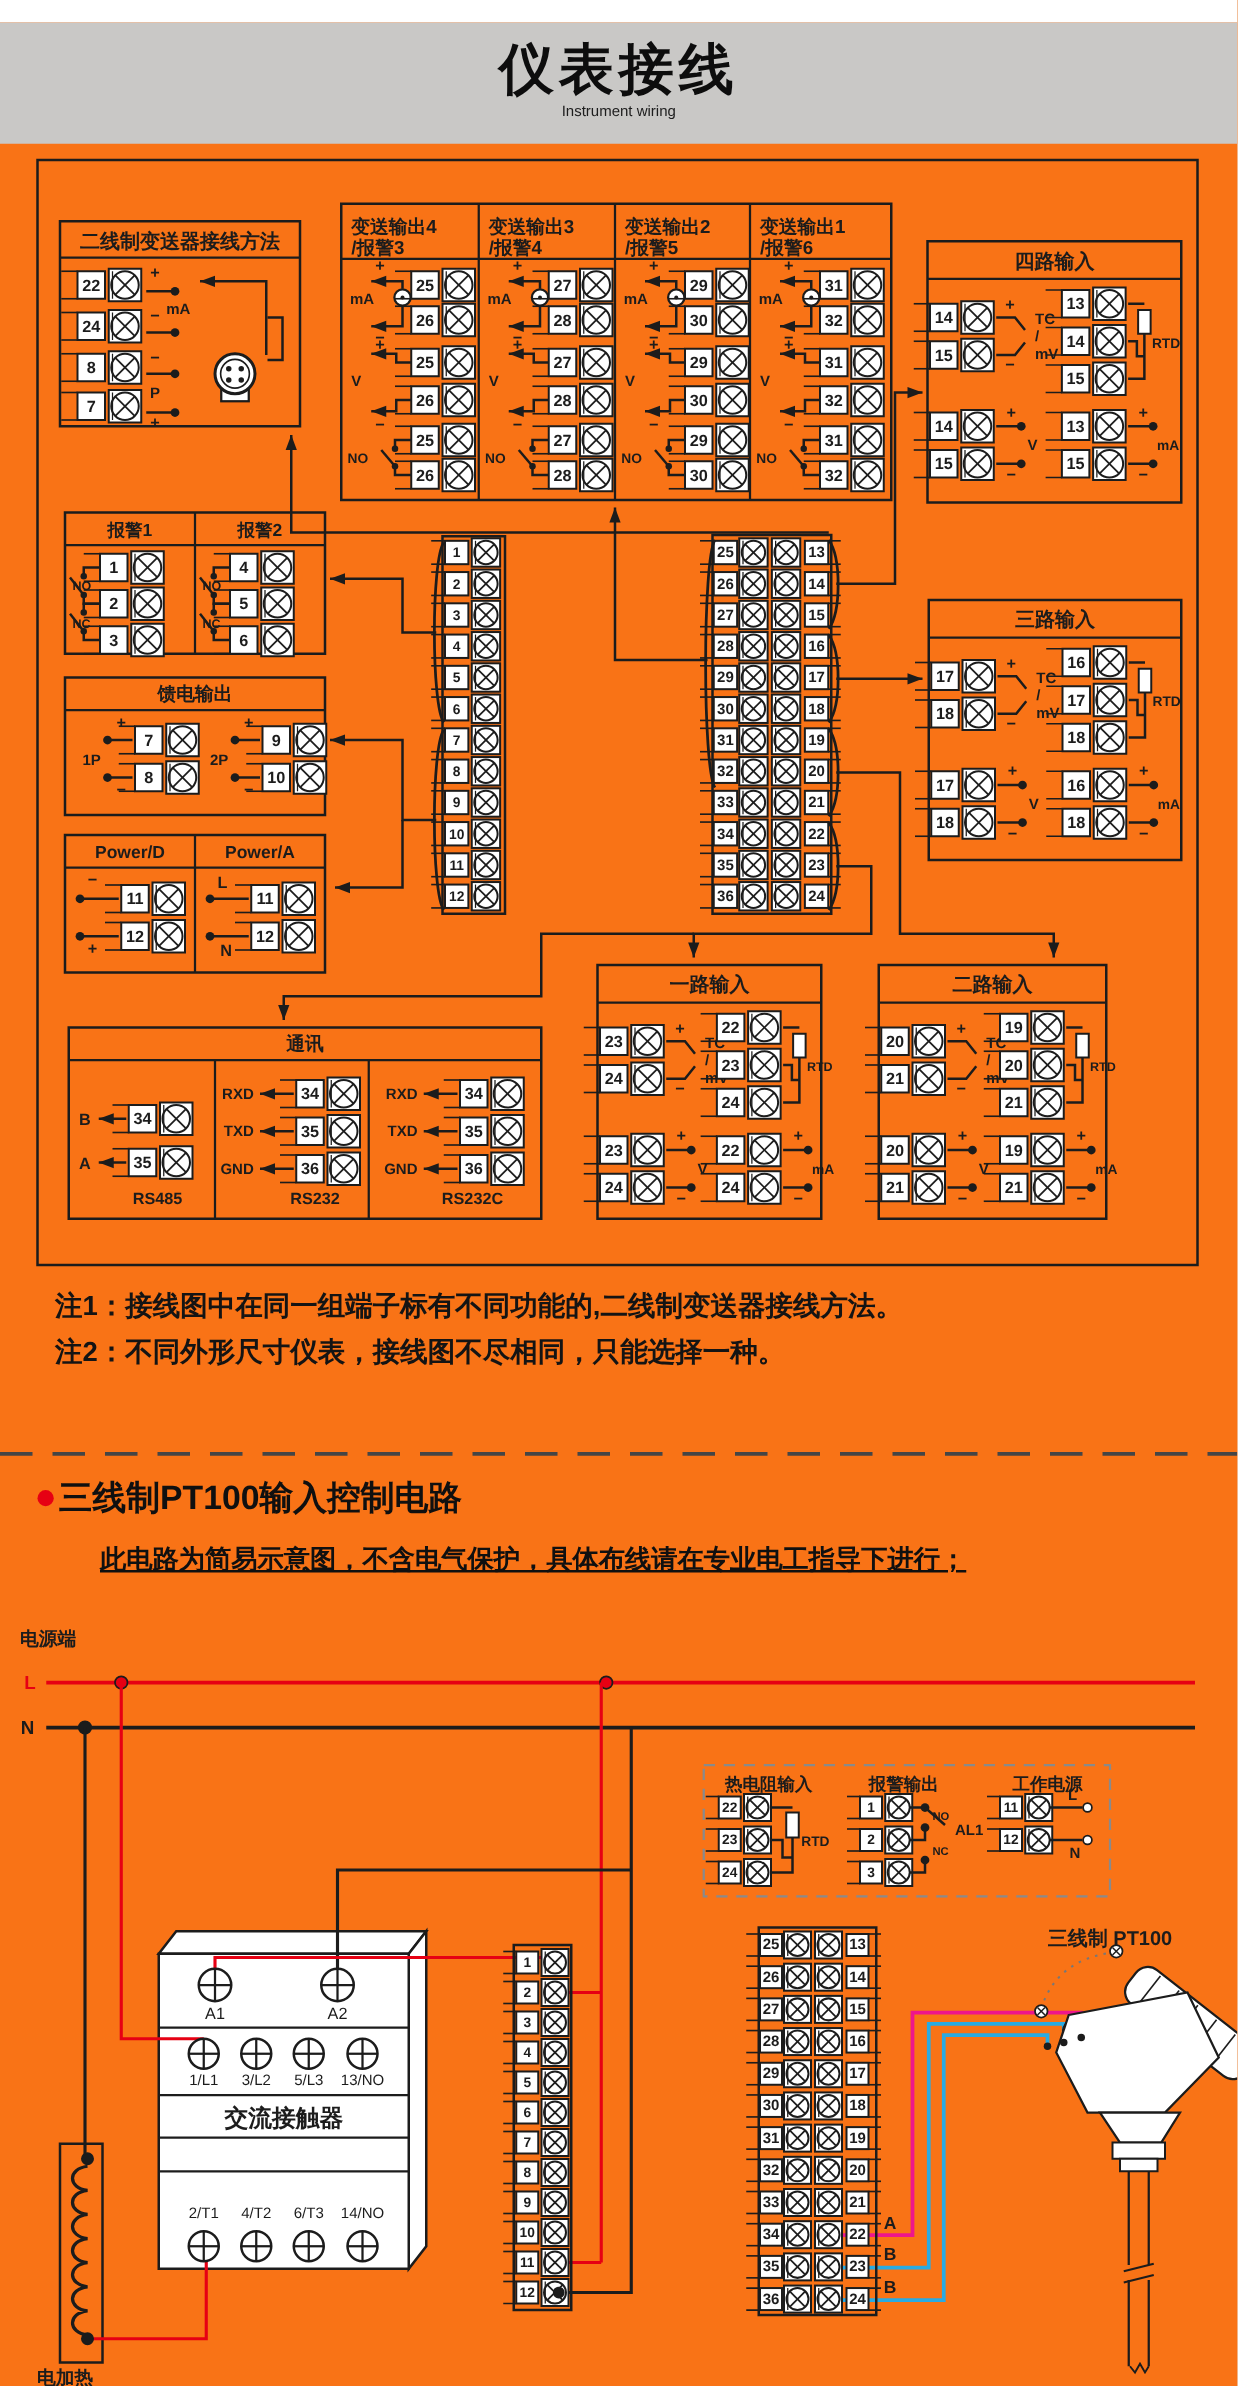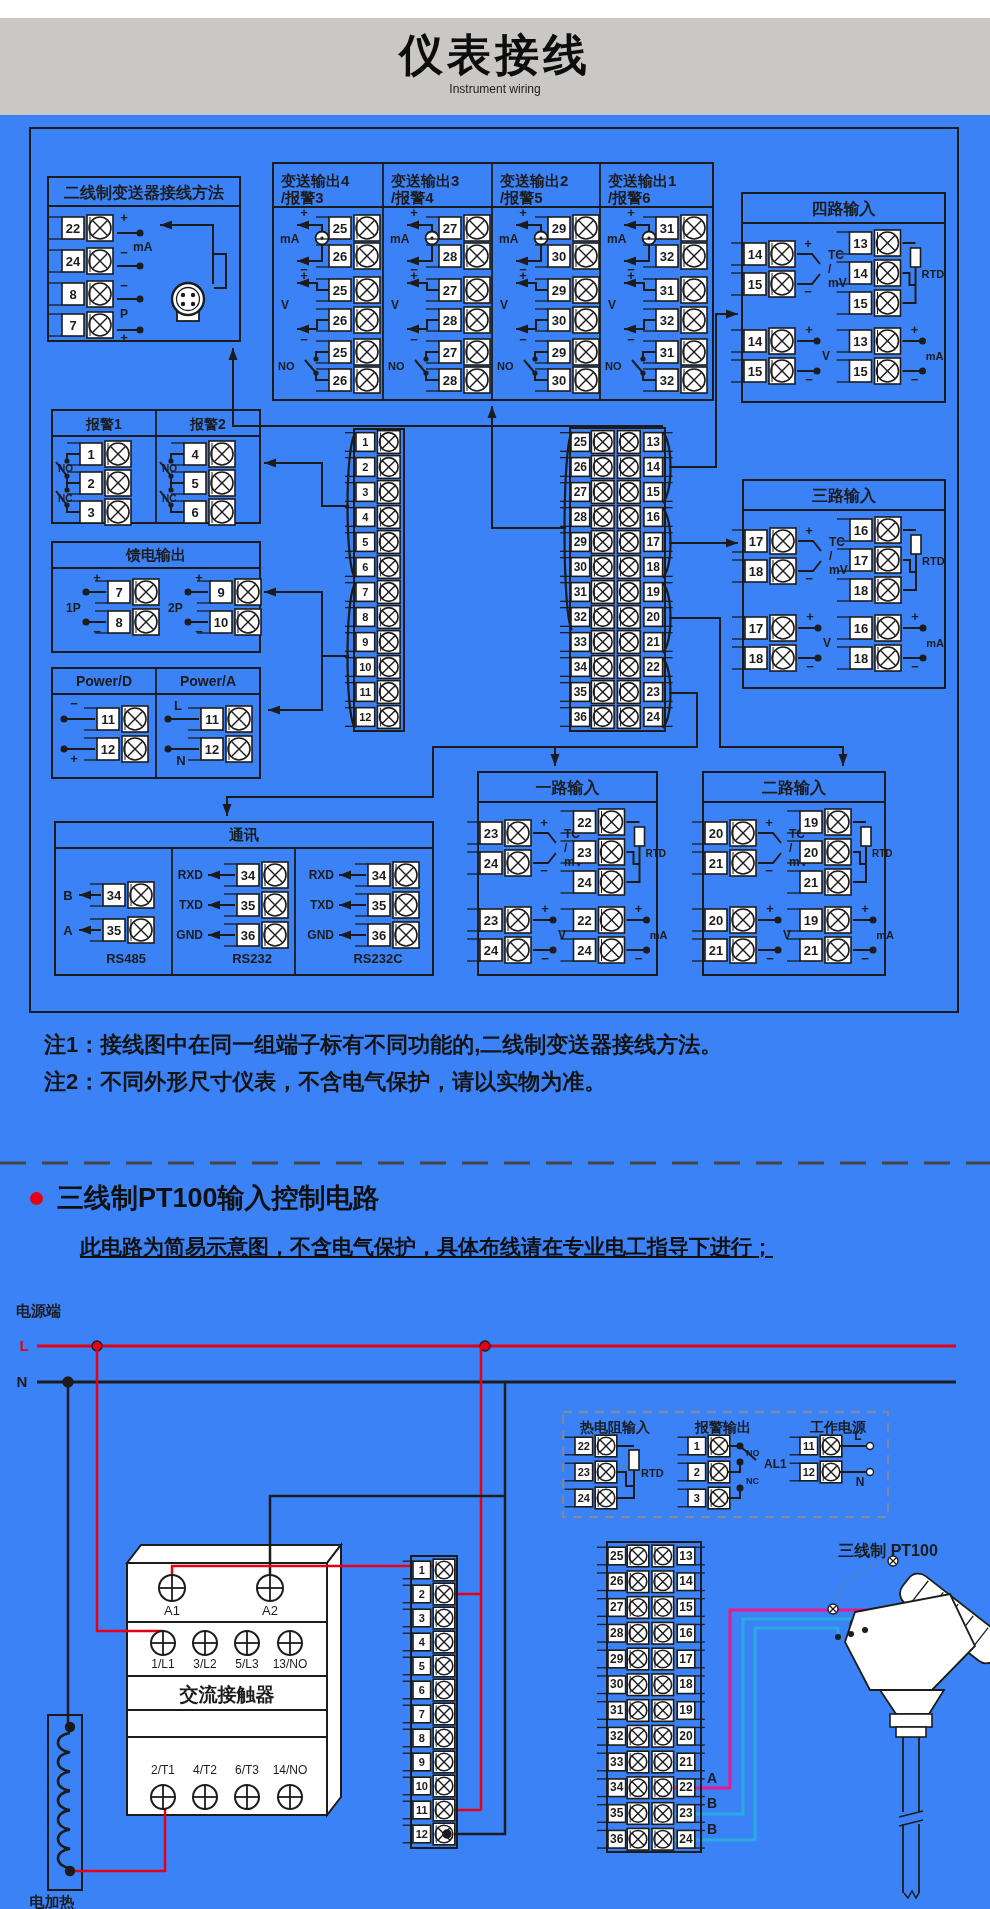--- a/index.html
+++ b/index.html
@@ -3,7 +3,7 @@
 <meta charset="utf-8">
 <style>
   html,body{margin:0;padding:0;background:#e9e9e9;}
-  .page{position:relative;width:990px;height:1909px;background:#3b82f6;font-family:"Liberation Sans",sans-serif;overflow:hidden;}
+  .page{position:relative;width:990px;height:1909px;background:#f97316;font-family:"Liberation Sans",sans-serif;overflow:hidden;}
   .white-strip{position:absolute;top:0;left:0;width:100%;height:18px;background:#ffffff;}
   header{position:absolute;top:18px;left:0;width:100%;height:97px;background:#c9c8c6;text-align:center;z-index:3;}
   header h1{margin:8px 0 0;font-size:44px;font-weight:700;letter-spacing:4px;color:#0d0d0d;}

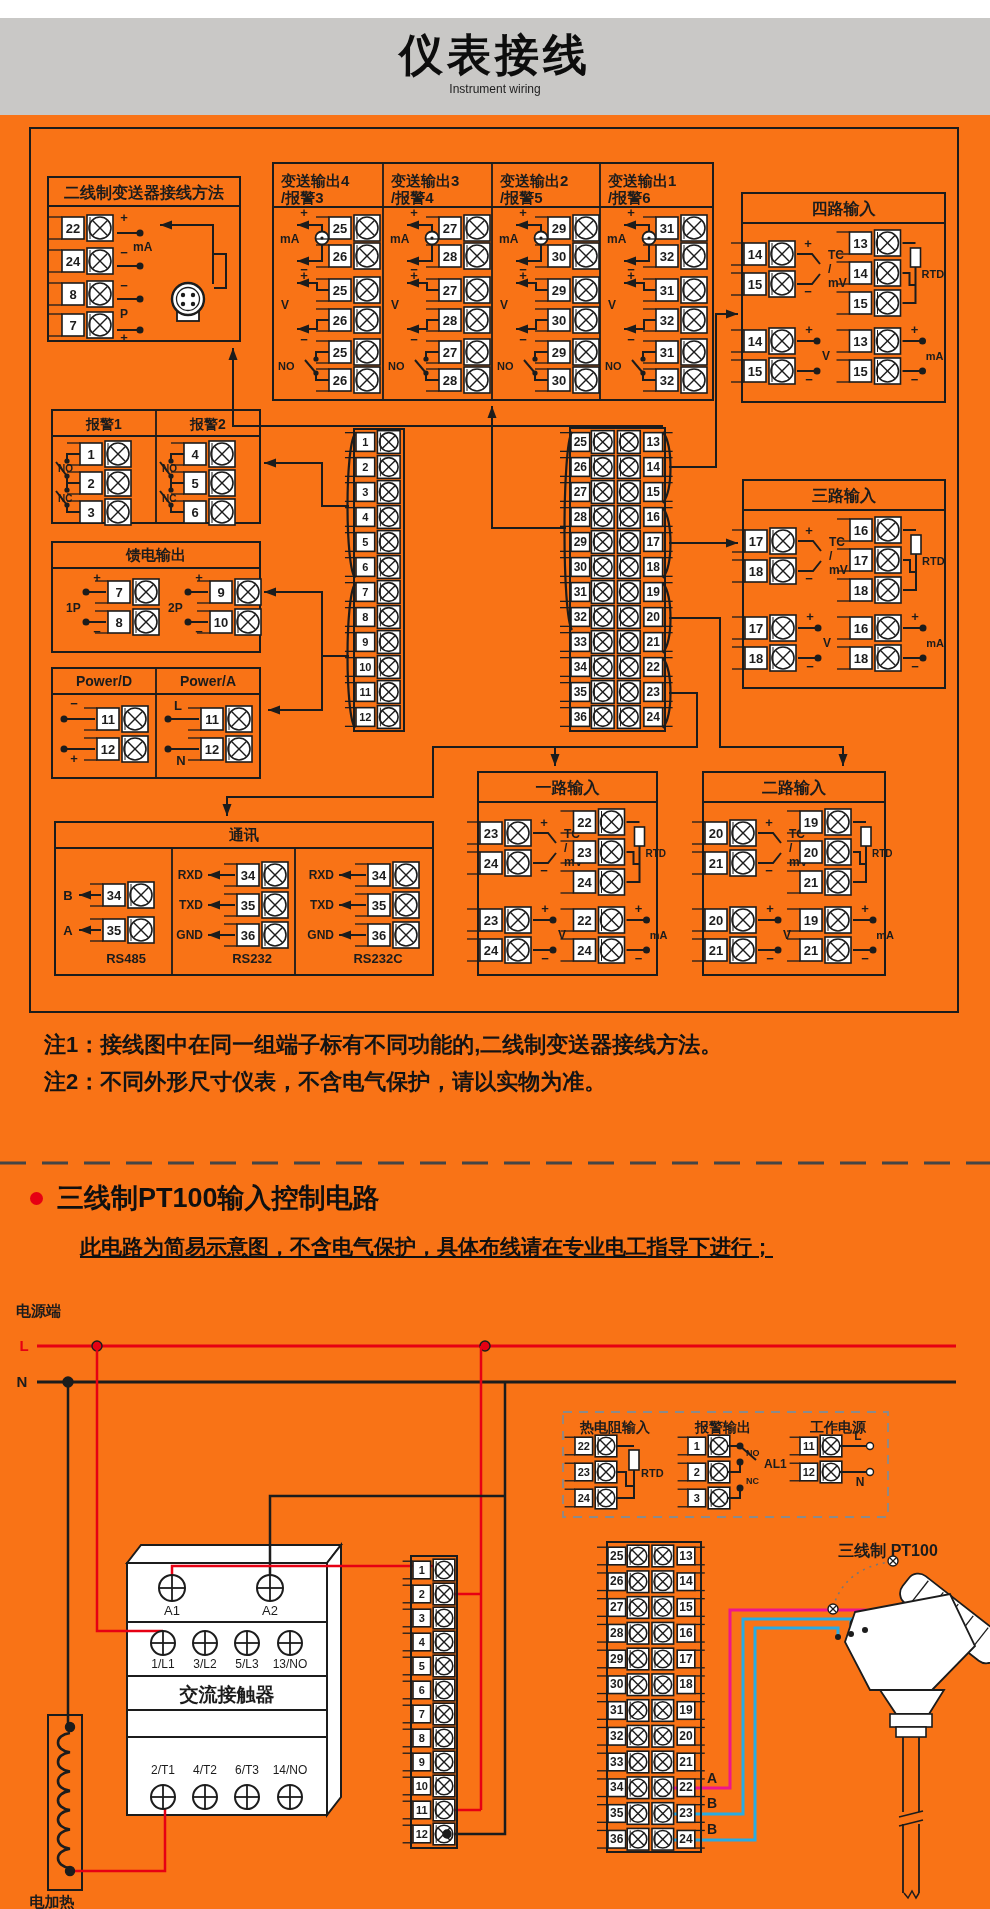--- a/index.html
+++ b/index.html
@@ -2029,7 +2029,7 @@
 
   <div class="notes">
     <div>注1：接线图中在同一组端子标有不同功能的,二线制变送器接线方法。</div>
-    <div>注2：不同外形尺寸仪表，不含电气保护，请以实物为准。</div>
+    <div>注2：不同外形尺寸仪表，接线图不尽相同，只能选择一种。</div>
   </div>
 
   <div class="sec">

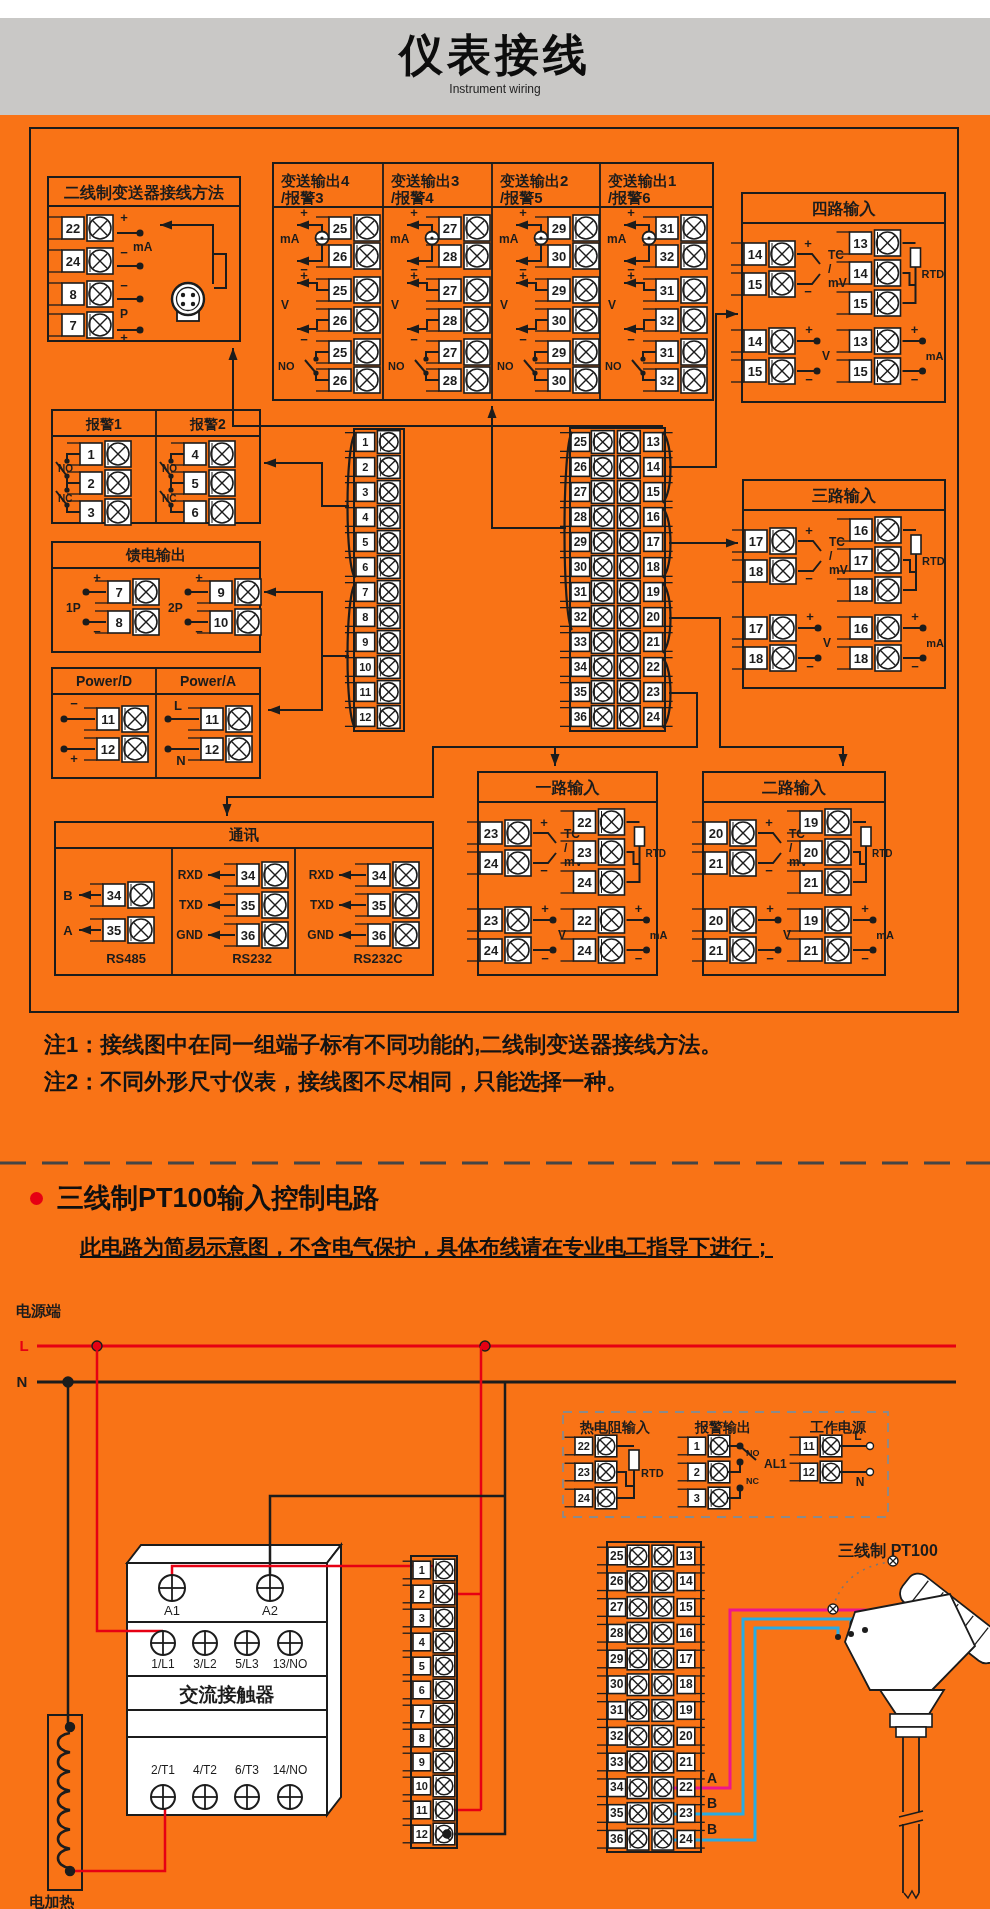--- a/index.html
+++ b/index.html
@@ -10,7 +10,7 @@
   header .sub{font-size:12px;color:#1d1d1d;margin-top:-3px;}
   svg.diagram{position:absolute;top:0;left:0;z-index:1;font-family:"Liberation Sans",sans-serif;}
   .notes{position:absolute;top:1026px;left:44px;width:912px;margin:0;font-size:22px;line-height:37px;font-weight:600;color:#141414;z-index:3;}
-  .sec{position:absolute;top:1180px;left:30px;display:flex;align-items:center;gap:14px;z-index:3;}
+  .sec{position:absolute;top:1180px;left:30px;display:flex;align-items:center;gap:4px;z-index:3;}
   .bullet{width:13px;height:13px;border-radius:50%;background:#e60013;flex:0 0 auto;}
   .sec h2{margin:0;font-size:27px;font-weight:600;color:#101010;}
   .warn{position:absolute;top:1233px;left:80px;margin:0;font-size:21px;font-weight:700;color:#101010;z-index:3;text-decoration:underline;}

